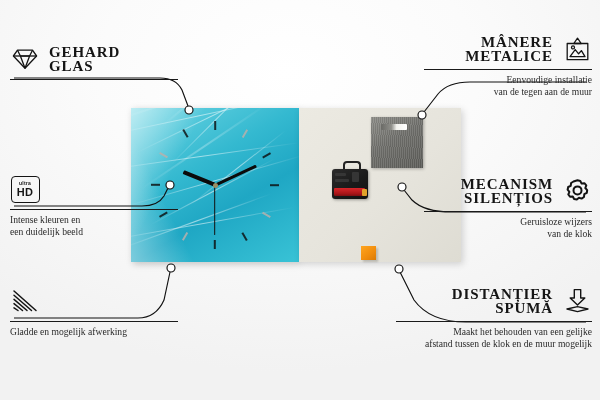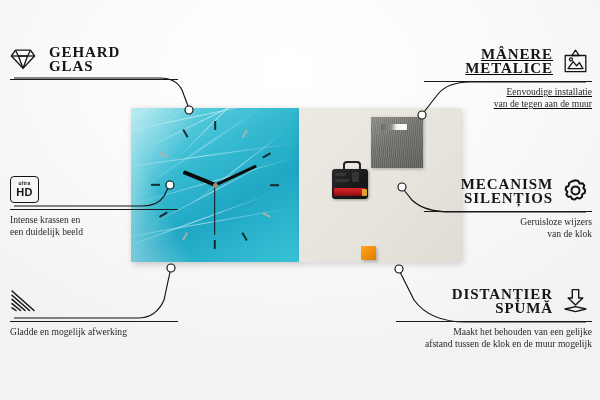--- a/index.html
+++ b/index.html
@@ -412,7 +412,7 @@
     <div class="feat-desc">Gladde en mogelijk afwerking</div>
   </div>
 
-  <div class="feature right" style="top:44px;text-decoration:underline;">
+  <div class="feature right" style="top:32px;">
     <div class="feat-head">
       <span class="icon">
         <svg width="27" height="25" viewBox="0 0 27 25">

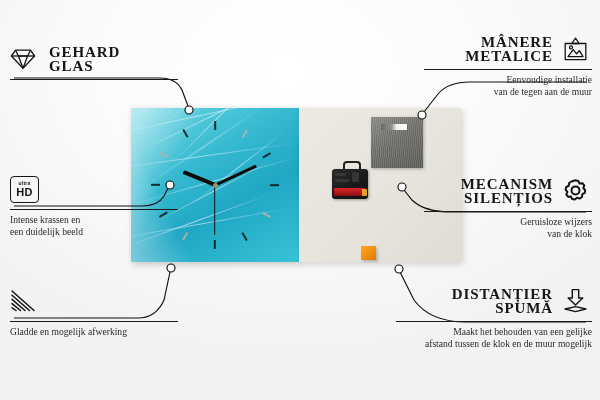--- a/index.html
+++ b/index.html
@@ -83,7 +83,7 @@
     height: 30px;
     display: flex;
     align-items: center;
-    justify-content: flex-start;
+    justify-content: center;
     color: #141414;
   }
   .icon svg { display: block; }

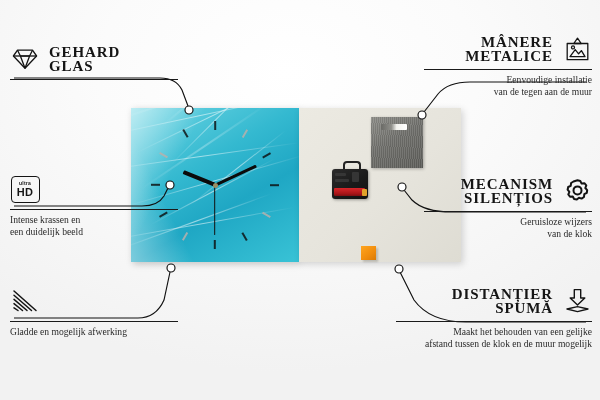--- a/index.html
+++ b/index.html
@@ -390,7 +390,7 @@
       </span>
     </div>
     <hr class="feat-rule">
-    <div class="feat-desc">Intense krassen en
+    <div class="feat-desc">Intense kleuren en
 een duidelijk beeld</div>
   </div>
 

